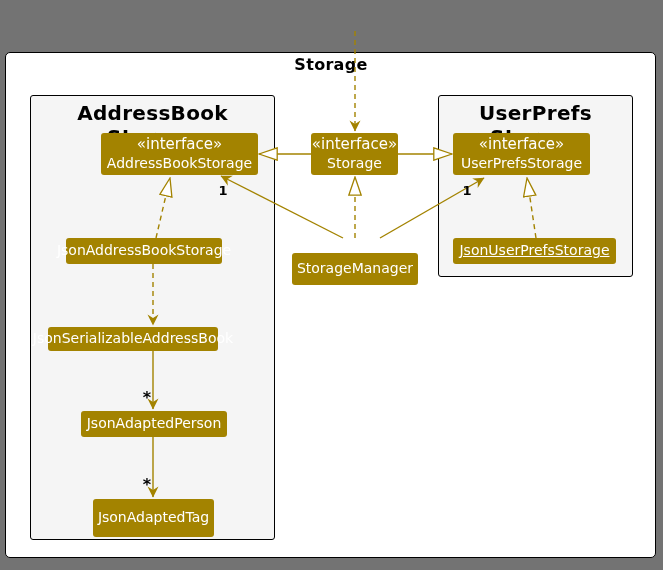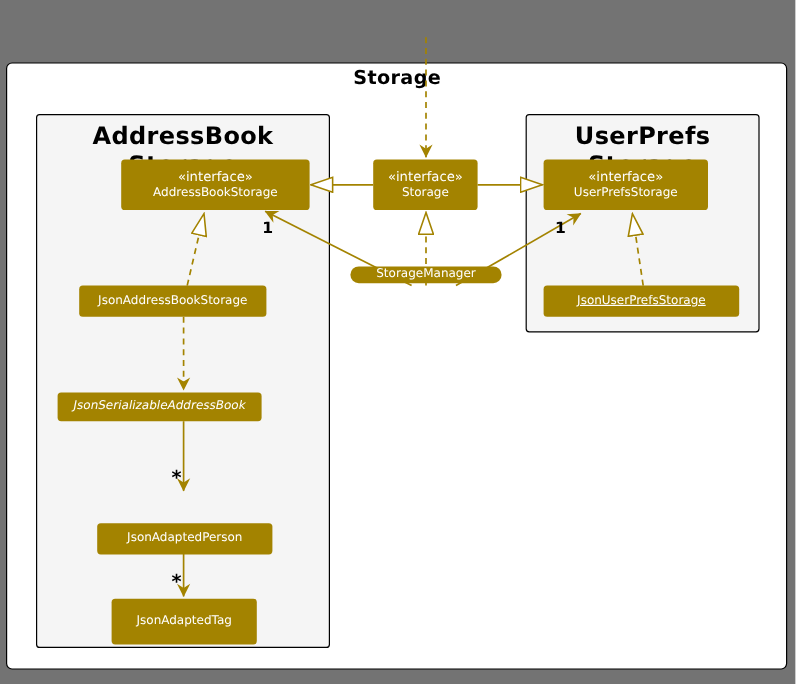--- a/index.html
+++ b/index.html
@@ -30,7 +30,7 @@
     display:flex;flex-direction:column;align-items:center;justify-content:center;
     text-align:center;line-height:1.28;
   }
-  .stereo{font-size:11px;}
+  .stereo{font-size:15px;}
   .cname{font-size:10px;}
   .b-abs-iface{left:101px;top:133px;width:157px;height:42px;}
   .b-storage-iface{left:311px;top:133px;width:87px;height:42px;}

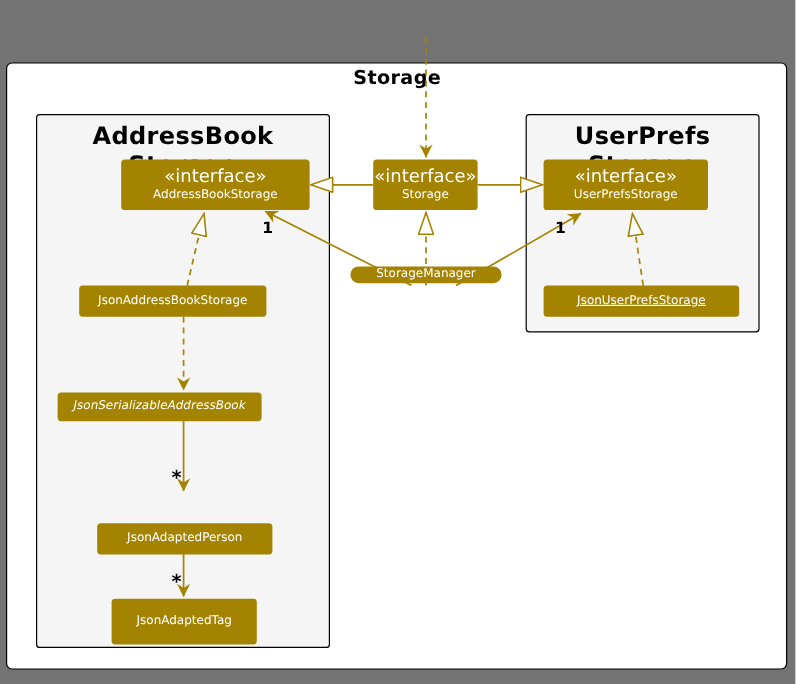--- a/index.html
+++ b/index.html
@@ -31,7 +31,7 @@
     text-align:center;line-height:1.28;
   }
   .stereo{font-size:15px;}
-  .cname{font-size:10px;}
+  .cname{font-size:14px;}
   .b-abs-iface{left:101px;top:133px;width:157px;height:42px;}
   .b-storage-iface{left:311px;top:133px;width:87px;height:42px;}
   .b-ups-iface{left:453px;top:133px;width:137px;height:42px;}

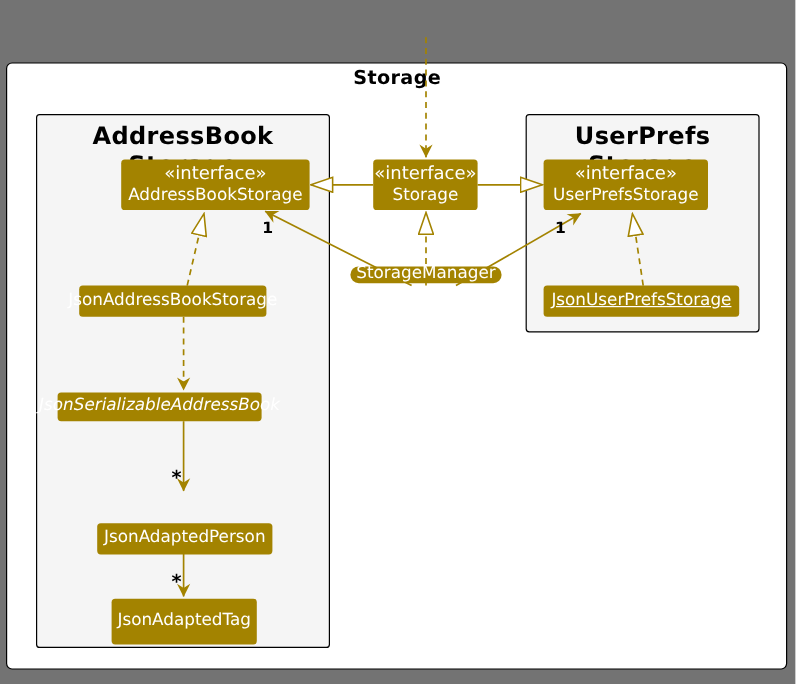--- a/index.html
+++ b/index.html
@@ -36,7 +36,7 @@
   .b-storage-iface{left:311px;top:133px;width:87px;height:42px;}
   .b-ups-iface{left:453px;top:133px;width:137px;height:42px;}
   .b-json-abs{left:66px;top:238px;width:156px;height:26px;}
-  .b-storage-manager{left:292px;top:222px;width:126px;height:14px;border-radius:12px;}
+  .b-storage-manager{left:292px;top:253px;width:126px;height:32px;}
   .b-json-ups{left:453px;top:238px;width:163px;height:26px;text-decoration:underline;}
   .b-json-serializable{left:48px;top:327px;width:170px;height:24px;font-style:italic;}
   .b-json-person{left:81px;top:411px;width:146px;height:26px;margin-top:25px;}

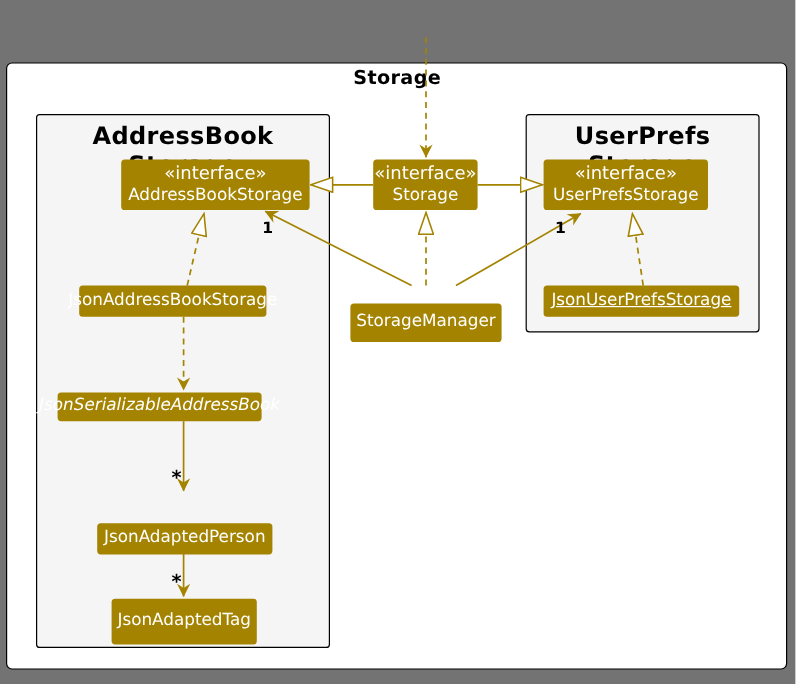--- a/index.html
+++ b/index.html
@@ -38,7 +38,7 @@
   .b-json-abs{left:66px;top:238px;width:156px;height:26px;}
   .b-storage-manager{left:292px;top:253px;width:126px;height:32px;}
   .b-json-ups{left:453px;top:238px;width:163px;height:26px;text-decoration:underline;}
-  .b-json-serializable{left:48px;top:327px;width:170px;height:24px;font-style:italic;}
+  .b-json-serializable{left:48px;top:327px;width:170px;height:24px;}
   .b-json-person{left:81px;top:411px;width:146px;height:26px;margin-top:25px;}
   .b-json-tag{left:93px;top:499px;width:121px;height:38px;}
   .mult{

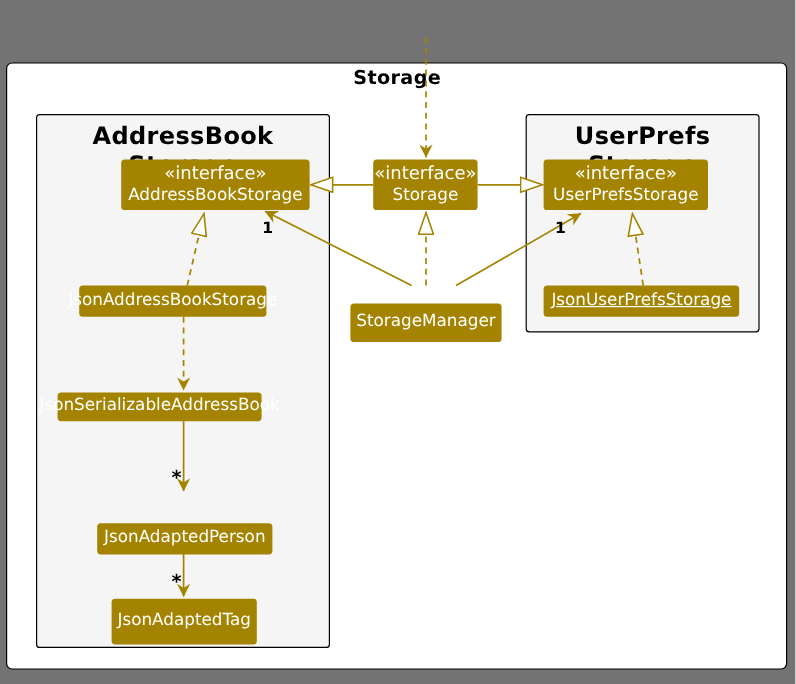--- a/index.html
+++ b/index.html
@@ -39,7 +39,7 @@
   .b-storage-manager{left:292px;top:253px;width:126px;height:32px;}
   .b-json-ups{left:453px;top:238px;width:163px;height:26px;text-decoration:underline;}
   .b-json-serializable{left:48px;top:327px;width:170px;height:24px;}
-  .b-json-person{left:81px;top:411px;width:146px;height:26px;margin-top:25px;}
+  .b-json-person{left:81px;top:411px;width:146px;height:26px;}
   .b-json-tag{left:93px;top:499px;width:121px;height:38px;}
   .mult{
     position:absolute;width:16px;text-align:center;color:#000000;

